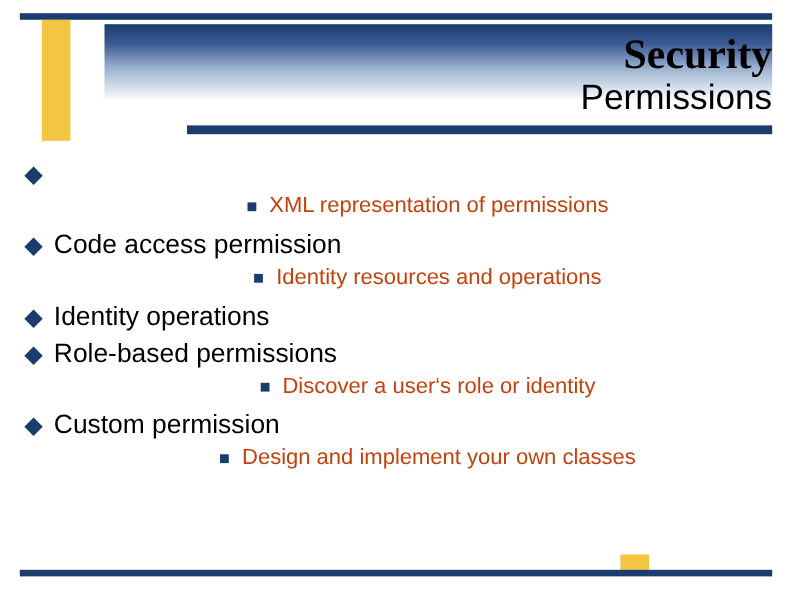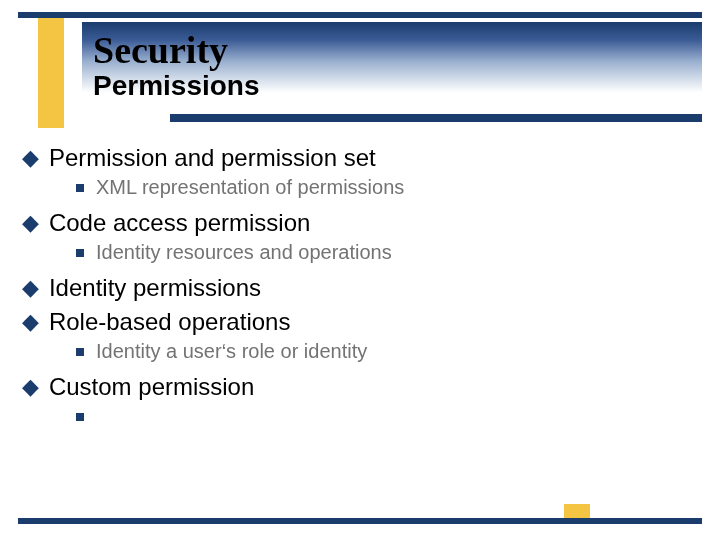--- a/index.html
+++ b/index.html
@@ -30,12 +30,11 @@
   .title-band {
     position: absolute;
     top: 22px;
-    left: 82px;
+    left: 95px;
     right: 18px;
     height: 88px;
     background: linear-gradient(to bottom, #1b3d6d 0%, #3a5a95 20%, #9ab0cf 45%, #ffffff 80%);
-    text-align: left;
-    padding-left: 11px;
+    text-align: right;
   }
   .title {
     font-family: "Times New Roman", Times, serif;

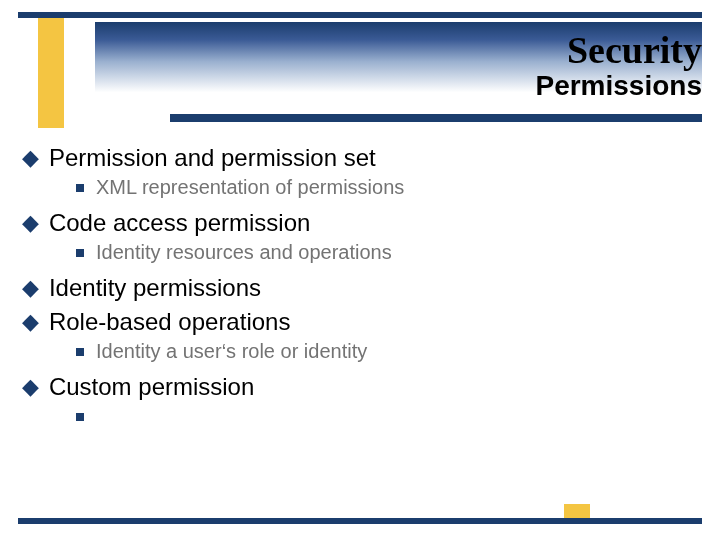--- a/index.html
+++ b/index.html
@@ -45,8 +45,8 @@
   }
   .subtitle {
     font-family: Arial, Helvetica, sans-serif;
-    font-weight: bold;
-    font-size: 28px;
+    font-weight: normal;
+    font-size: 32px;
     color: #000;
     margin-top: -2px;
   }

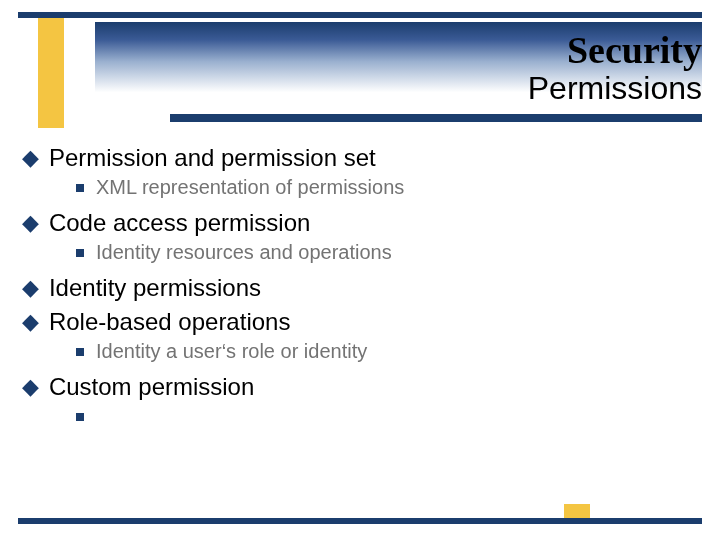--- a/index.html
+++ b/index.html
@@ -127,7 +127,6 @@
 
   <div class="l1">
     <span class="bullet">◆</span>
-    <span>Permission and permission set</span>
   </div>
   <div class="l2">
     <span class="sq"></span>

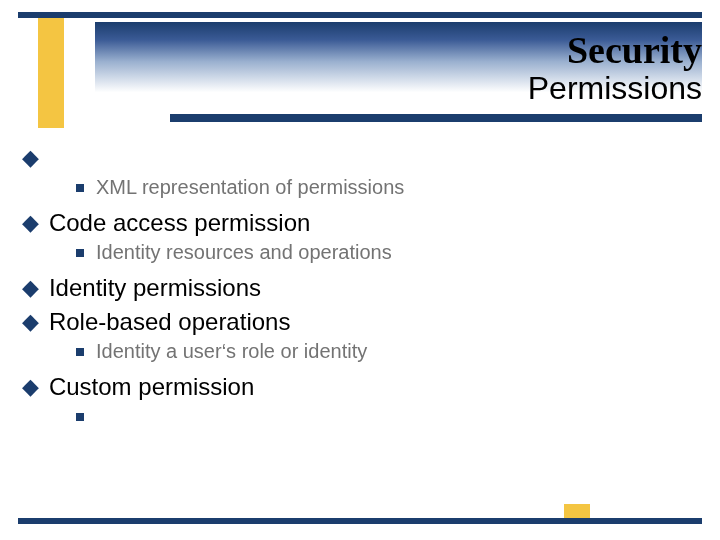--- a/index.html
+++ b/index.html
@@ -83,9 +83,10 @@
     align-items: flex-start;
     gap: 12px;
     font-size: 20px;
-    color: #737373;
+    color: #c2410c;
     margin: 4px 0 10px 0;
     padding-left: 58px;
+    justify-content: center;
   }
   .l2 .sq {
     width: 8px;

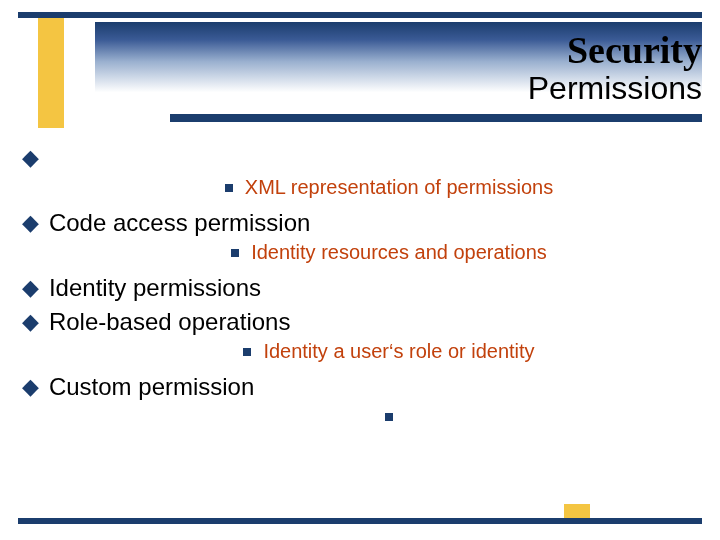--- a/index.html
+++ b/index.html
@@ -145,7 +145,7 @@
 
   <div class="l1">
     <span class="bullet">◆</span>
-    <span>Identity permissions</span>
+    <span>Identity operations</span>
   </div>
 
   <div class="l1">

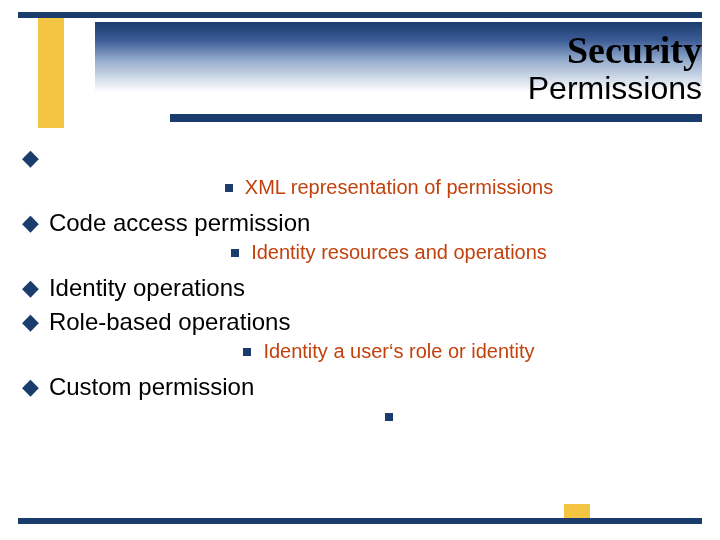--- a/index.html
+++ b/index.html
@@ -150,7 +150,7 @@
 
   <div class="l1">
     <span class="bullet">◆</span>
-    <span>Role-based operations</span>
+    <span>Role-based permissions</span>
   </div>
   <div class="l2">
     <span class="sq"></span>

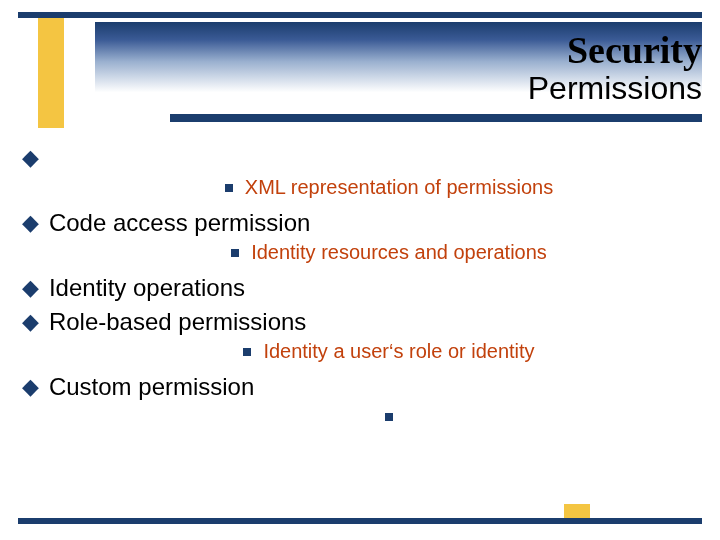--- a/index.html
+++ b/index.html
@@ -154,7 +154,7 @@
   </div>
   <div class="l2">
     <span class="sq"></span>
-    <span>Identity a user‘s role or identity</span>
+    <span>Discover a user‘s role or identity</span>
   </div>
 
   <div class="l1">

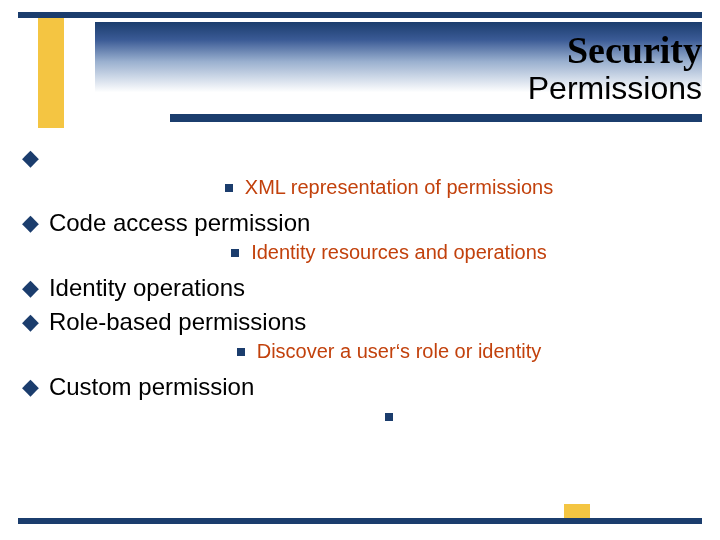--- a/index.html
+++ b/index.html
@@ -163,6 +163,7 @@
   </div>
   <div class="l2">
     <span class="sq"></span>
+    <span>Design and implement your own classes</span>
   </div>
 
 </div>

